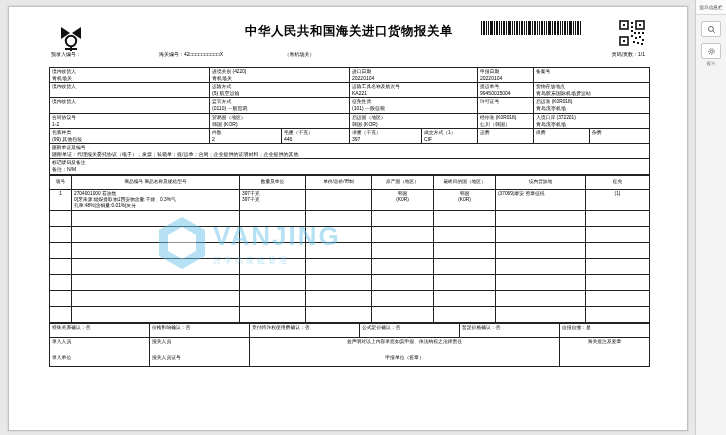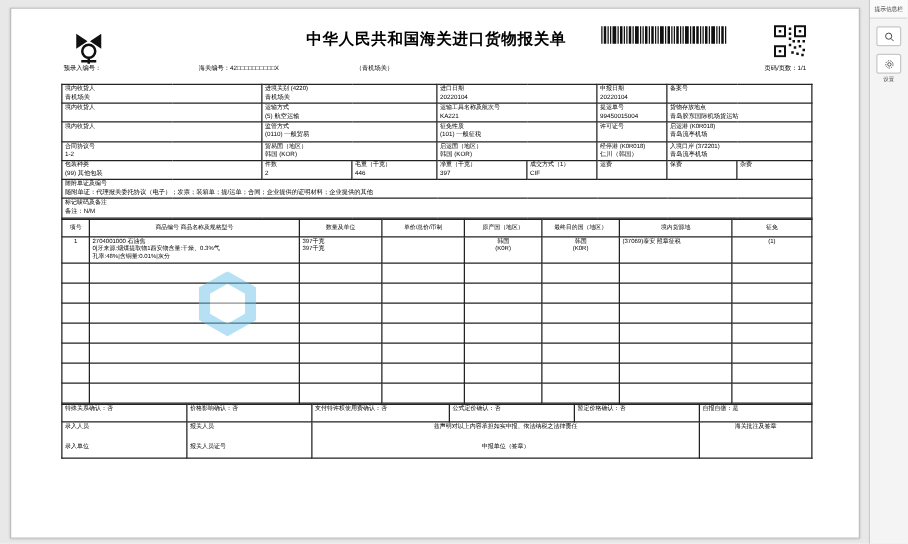--- a/index.html
+++ b/index.html
@@ -514,6 +514,10 @@
 
     <div class="wm">
       <div class="hex"></div>
+      <div>
+        <div class="wm-txt">VANJING</div>
+        <div class="wm-sub">万享供应链管理</div>
+      </div>
     </div>
   </div>
 </div>

